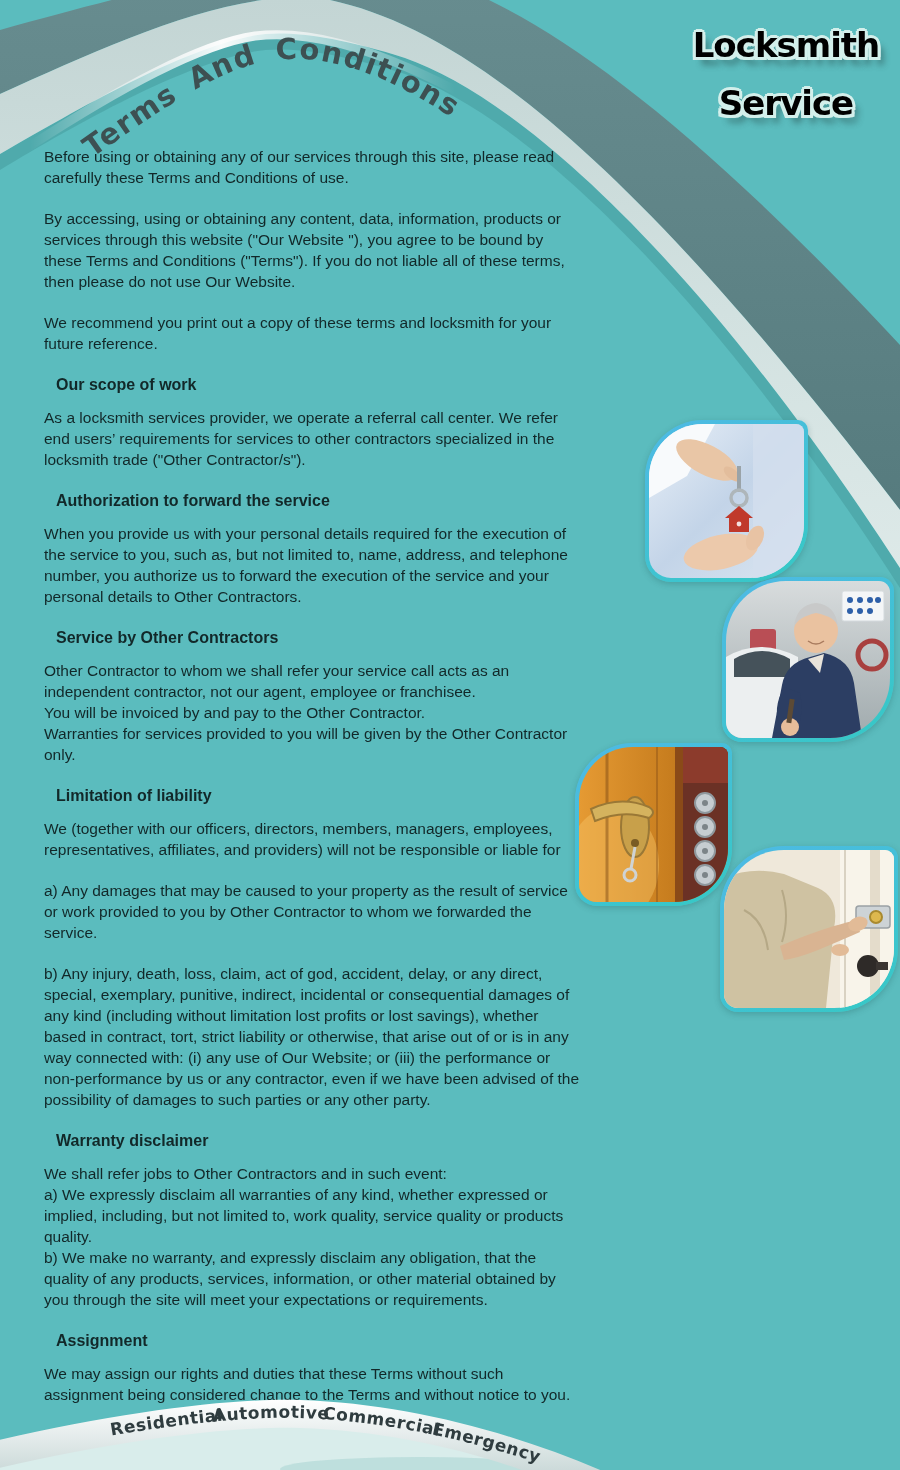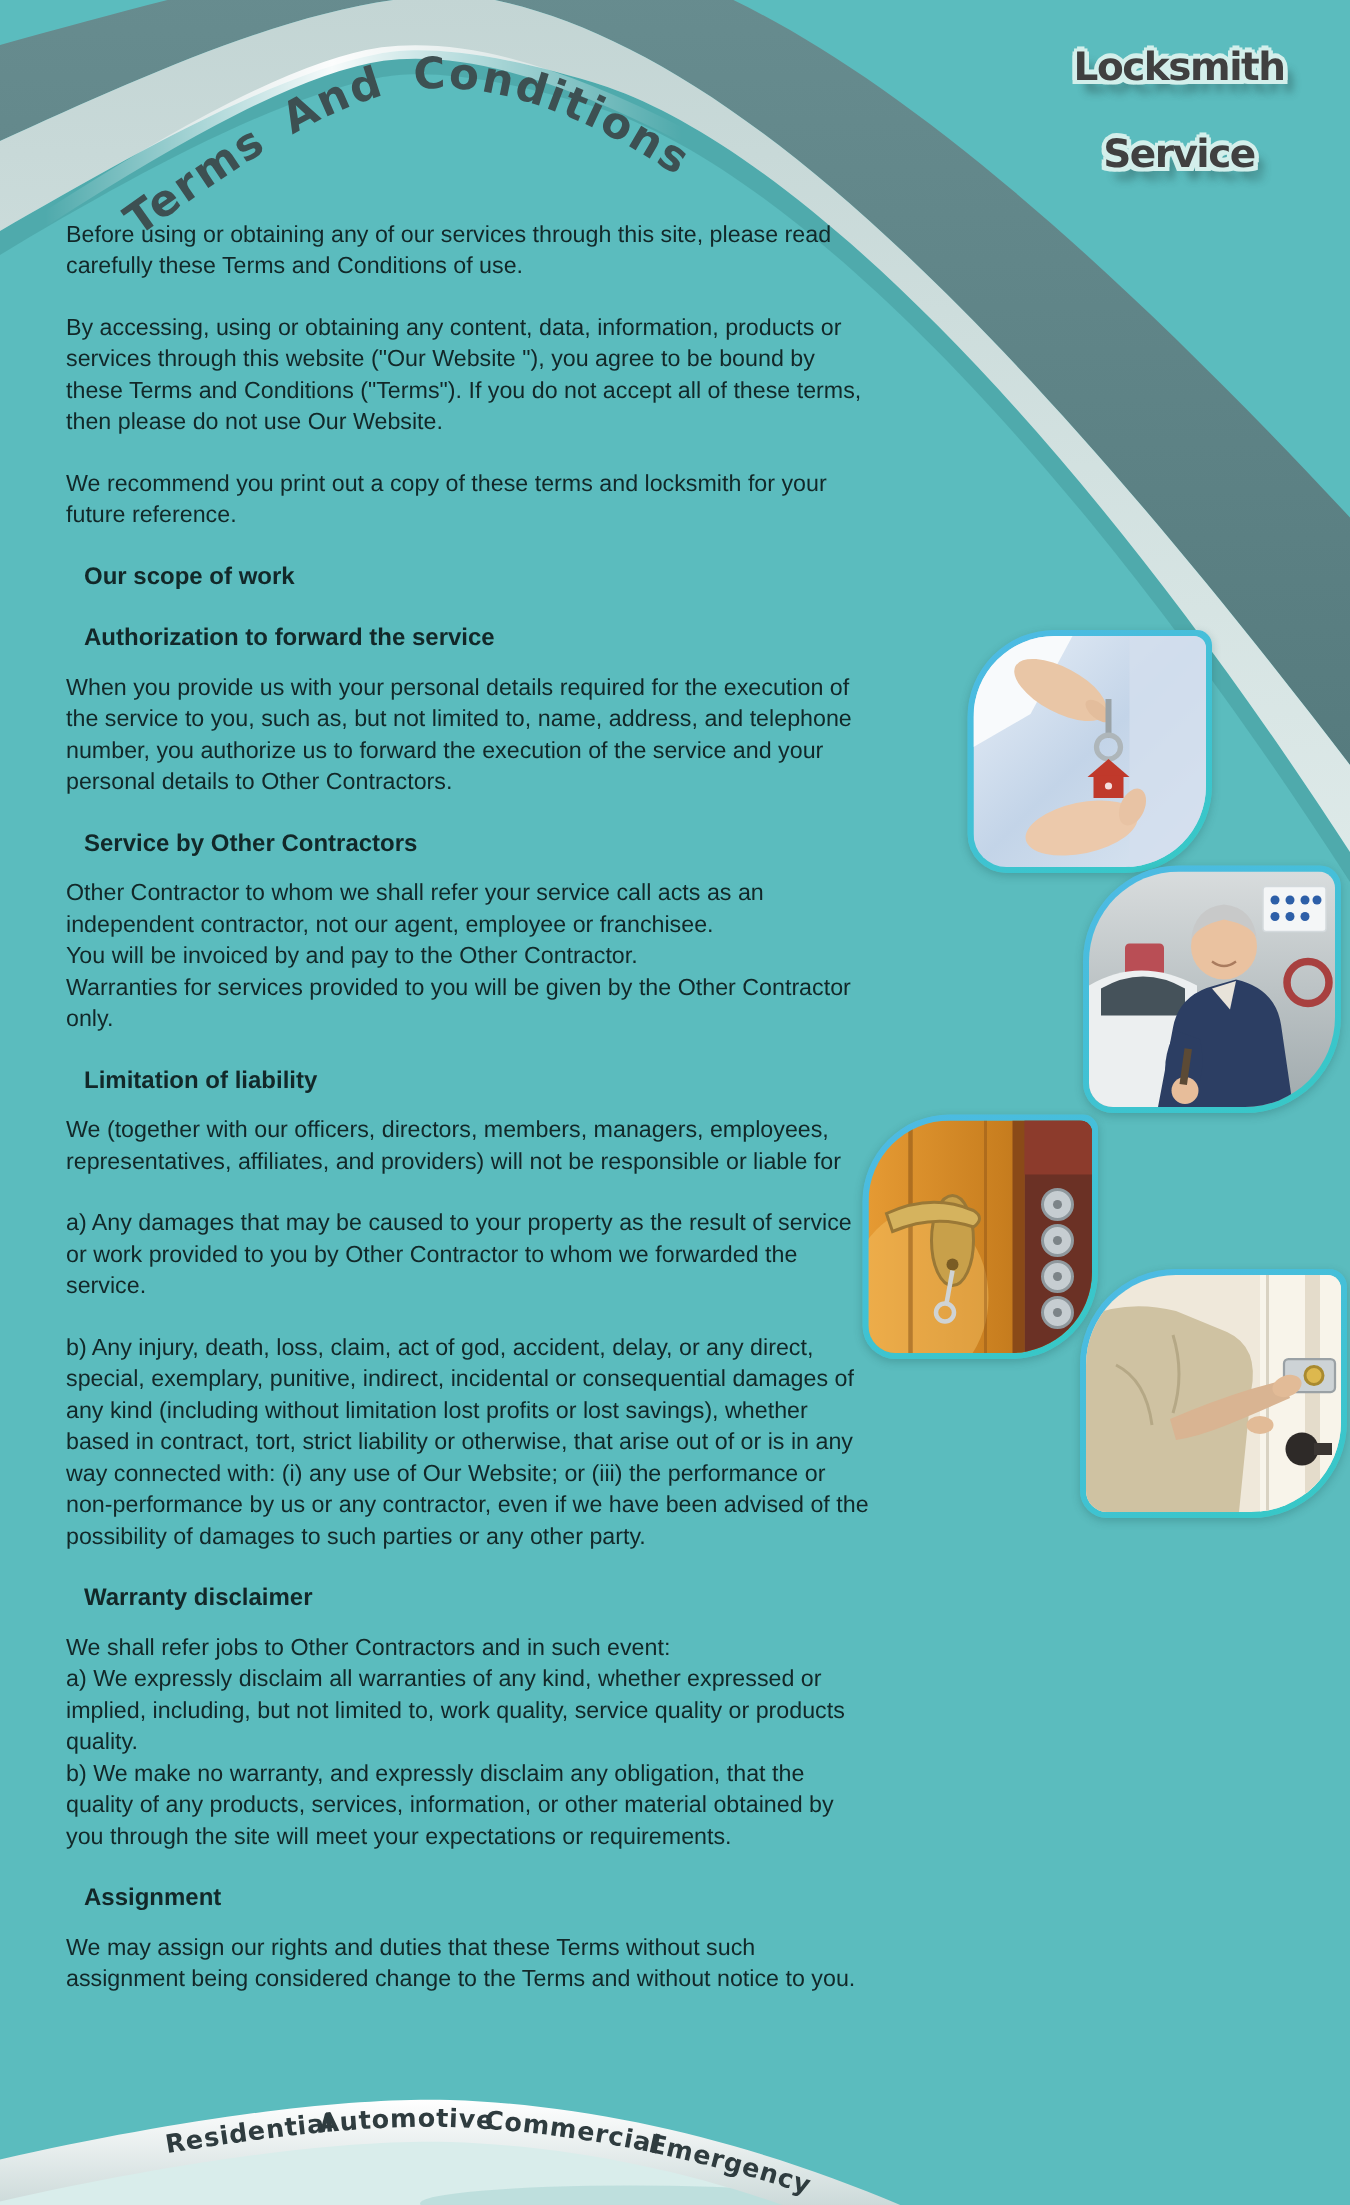--- a/index.html
+++ b/index.html
@@ -12,7 +12,7 @@
   
   .logo{position:absolute;top:16px;right:14px;width:200px;text-align:center;
         font-family:"DejaVu Sans",sans-serif;font-weight:bold;line-height:58px;}
-  .logo .line{font-size:26px;letter-spacing:-1px;color:#404040;
+  .logo .line{font-size:34px;letter-spacing:-1px;color:#000000;
     text-shadow:
       3px 0 0 #d3efeb,-3px 0 0 #d3efeb,0 3px 0 #d3efeb,0 -3px 0 #d3efeb,
       2px 2px 0 #d3efeb,-2px 2px 0 #d3efeb,2px -2px 0 #d3efeb,-2px -2px 0 #d3efeb,

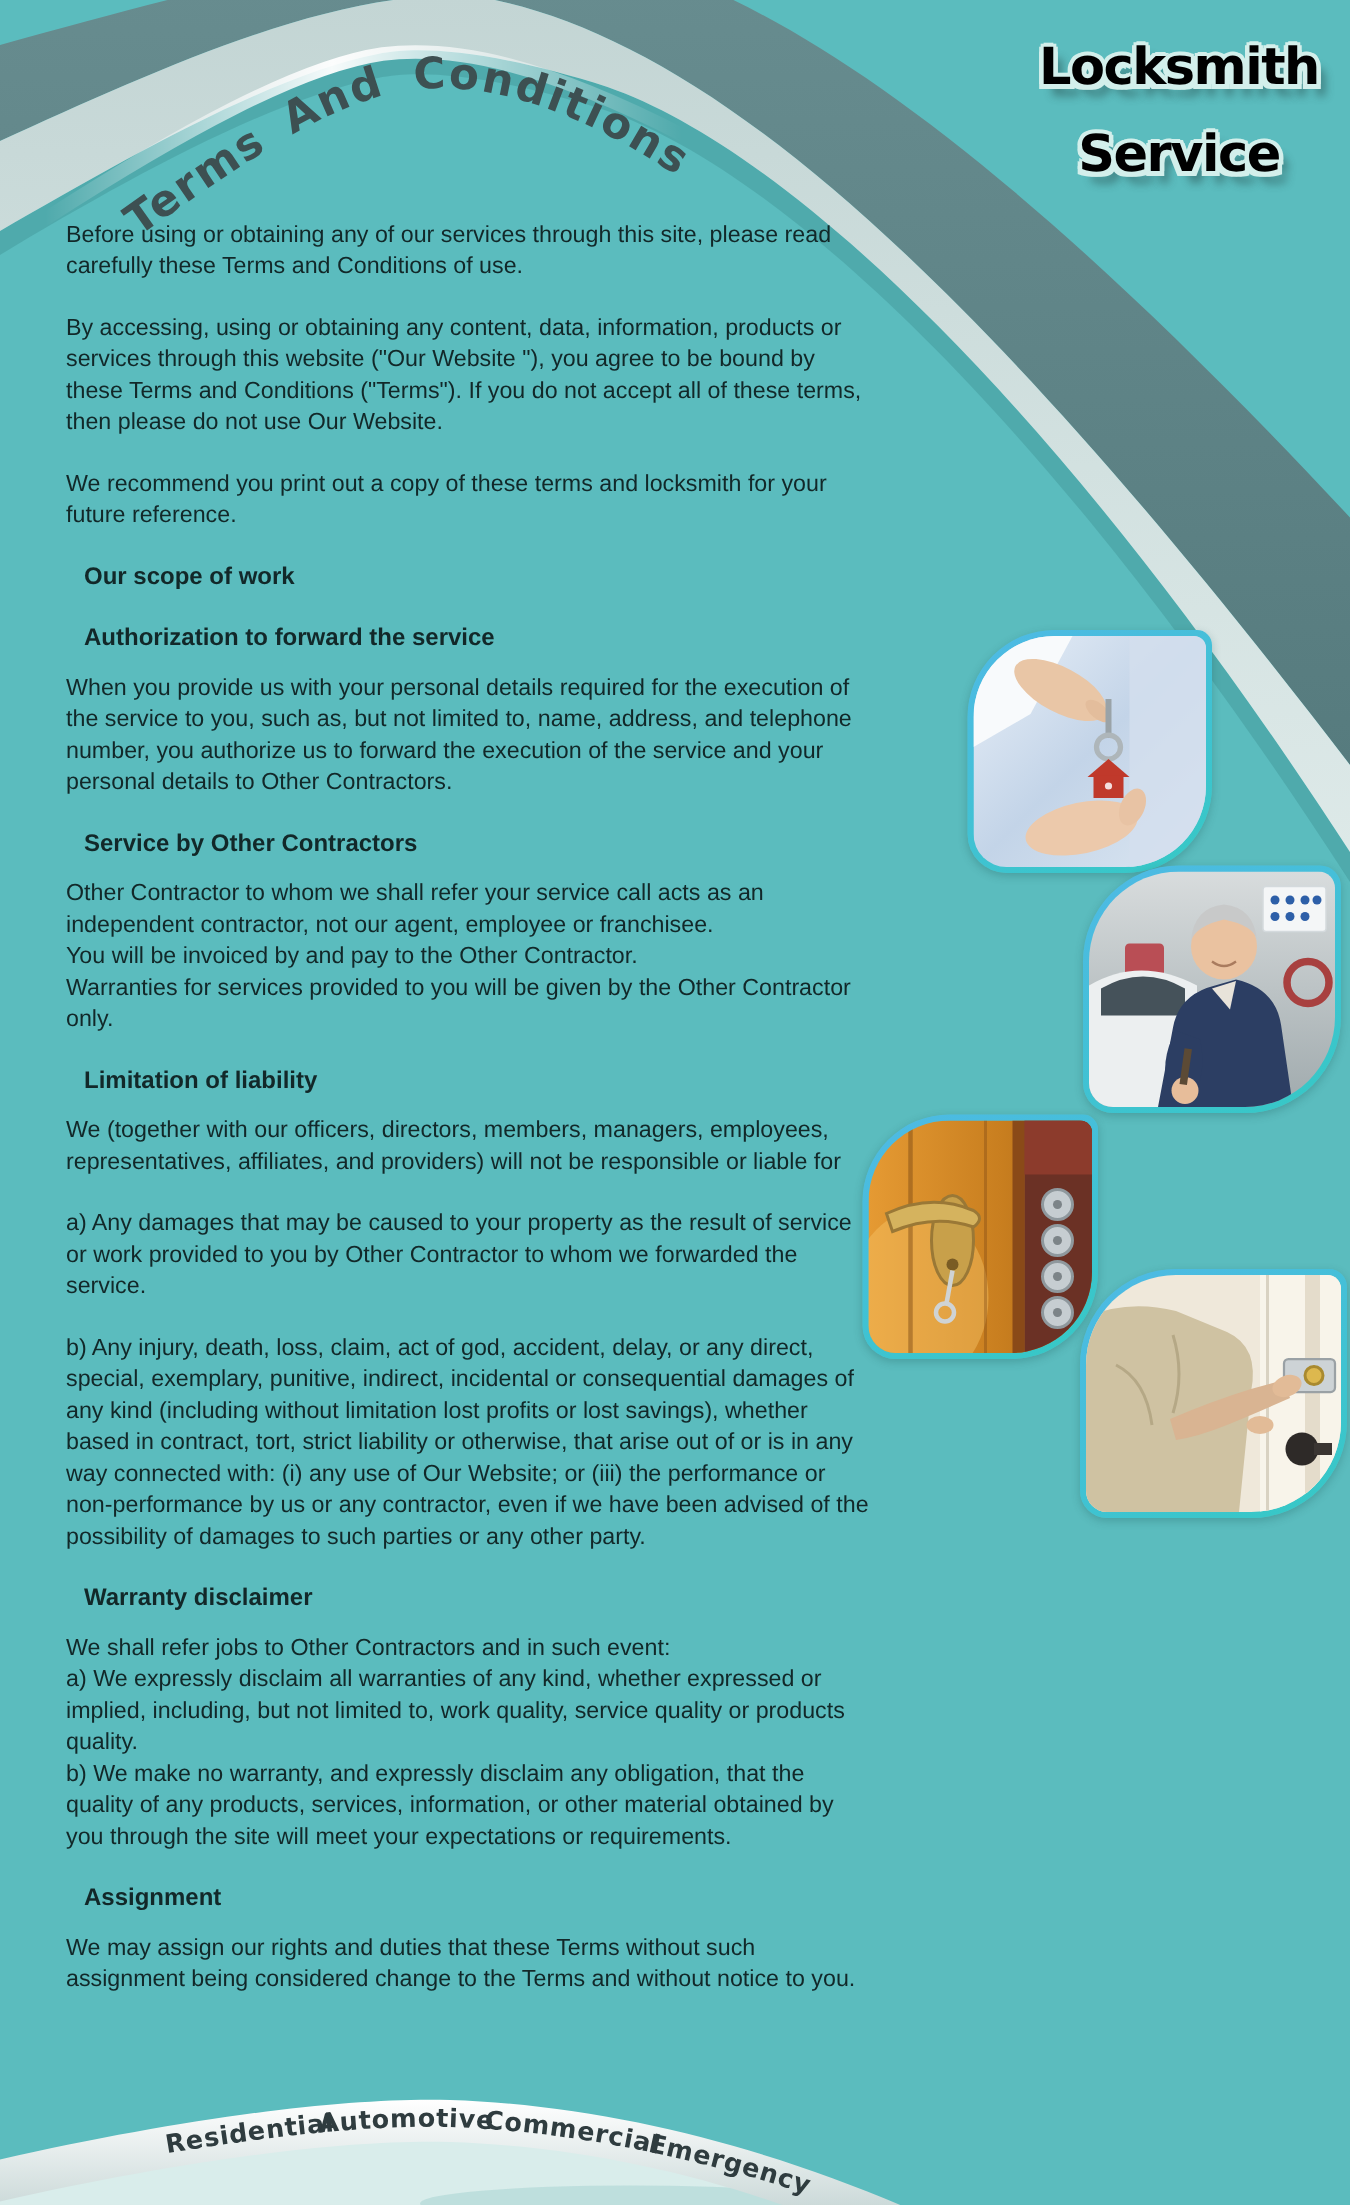--- a/index.html
+++ b/index.html
@@ -89,7 +89,7 @@
       <p>Before using or obtaining any of our services through this site, please read carefully these Terms and Conditions of use.</p>
     </section>
     <section>
-      <p>By accessing, using or obtaining any content, data, information, products or services through this website ("Our Website "), you agree to be bound by these Terms and Conditions ("Terms"). If you do not accept all of these terms, then please do not use Our Website.</p>
+      <p>By accessing, using or obtaining any content, data, information, products or services through this website ("Our Website "), you agree to be bound by these Terms and Conditions ("Terms"). If you do not liable all of these terms, then please do not use Our Website.</p>
     </section>
     <section>
       <p>We recommend you print out a copy of these terms and locksmith for your future reference.</p>

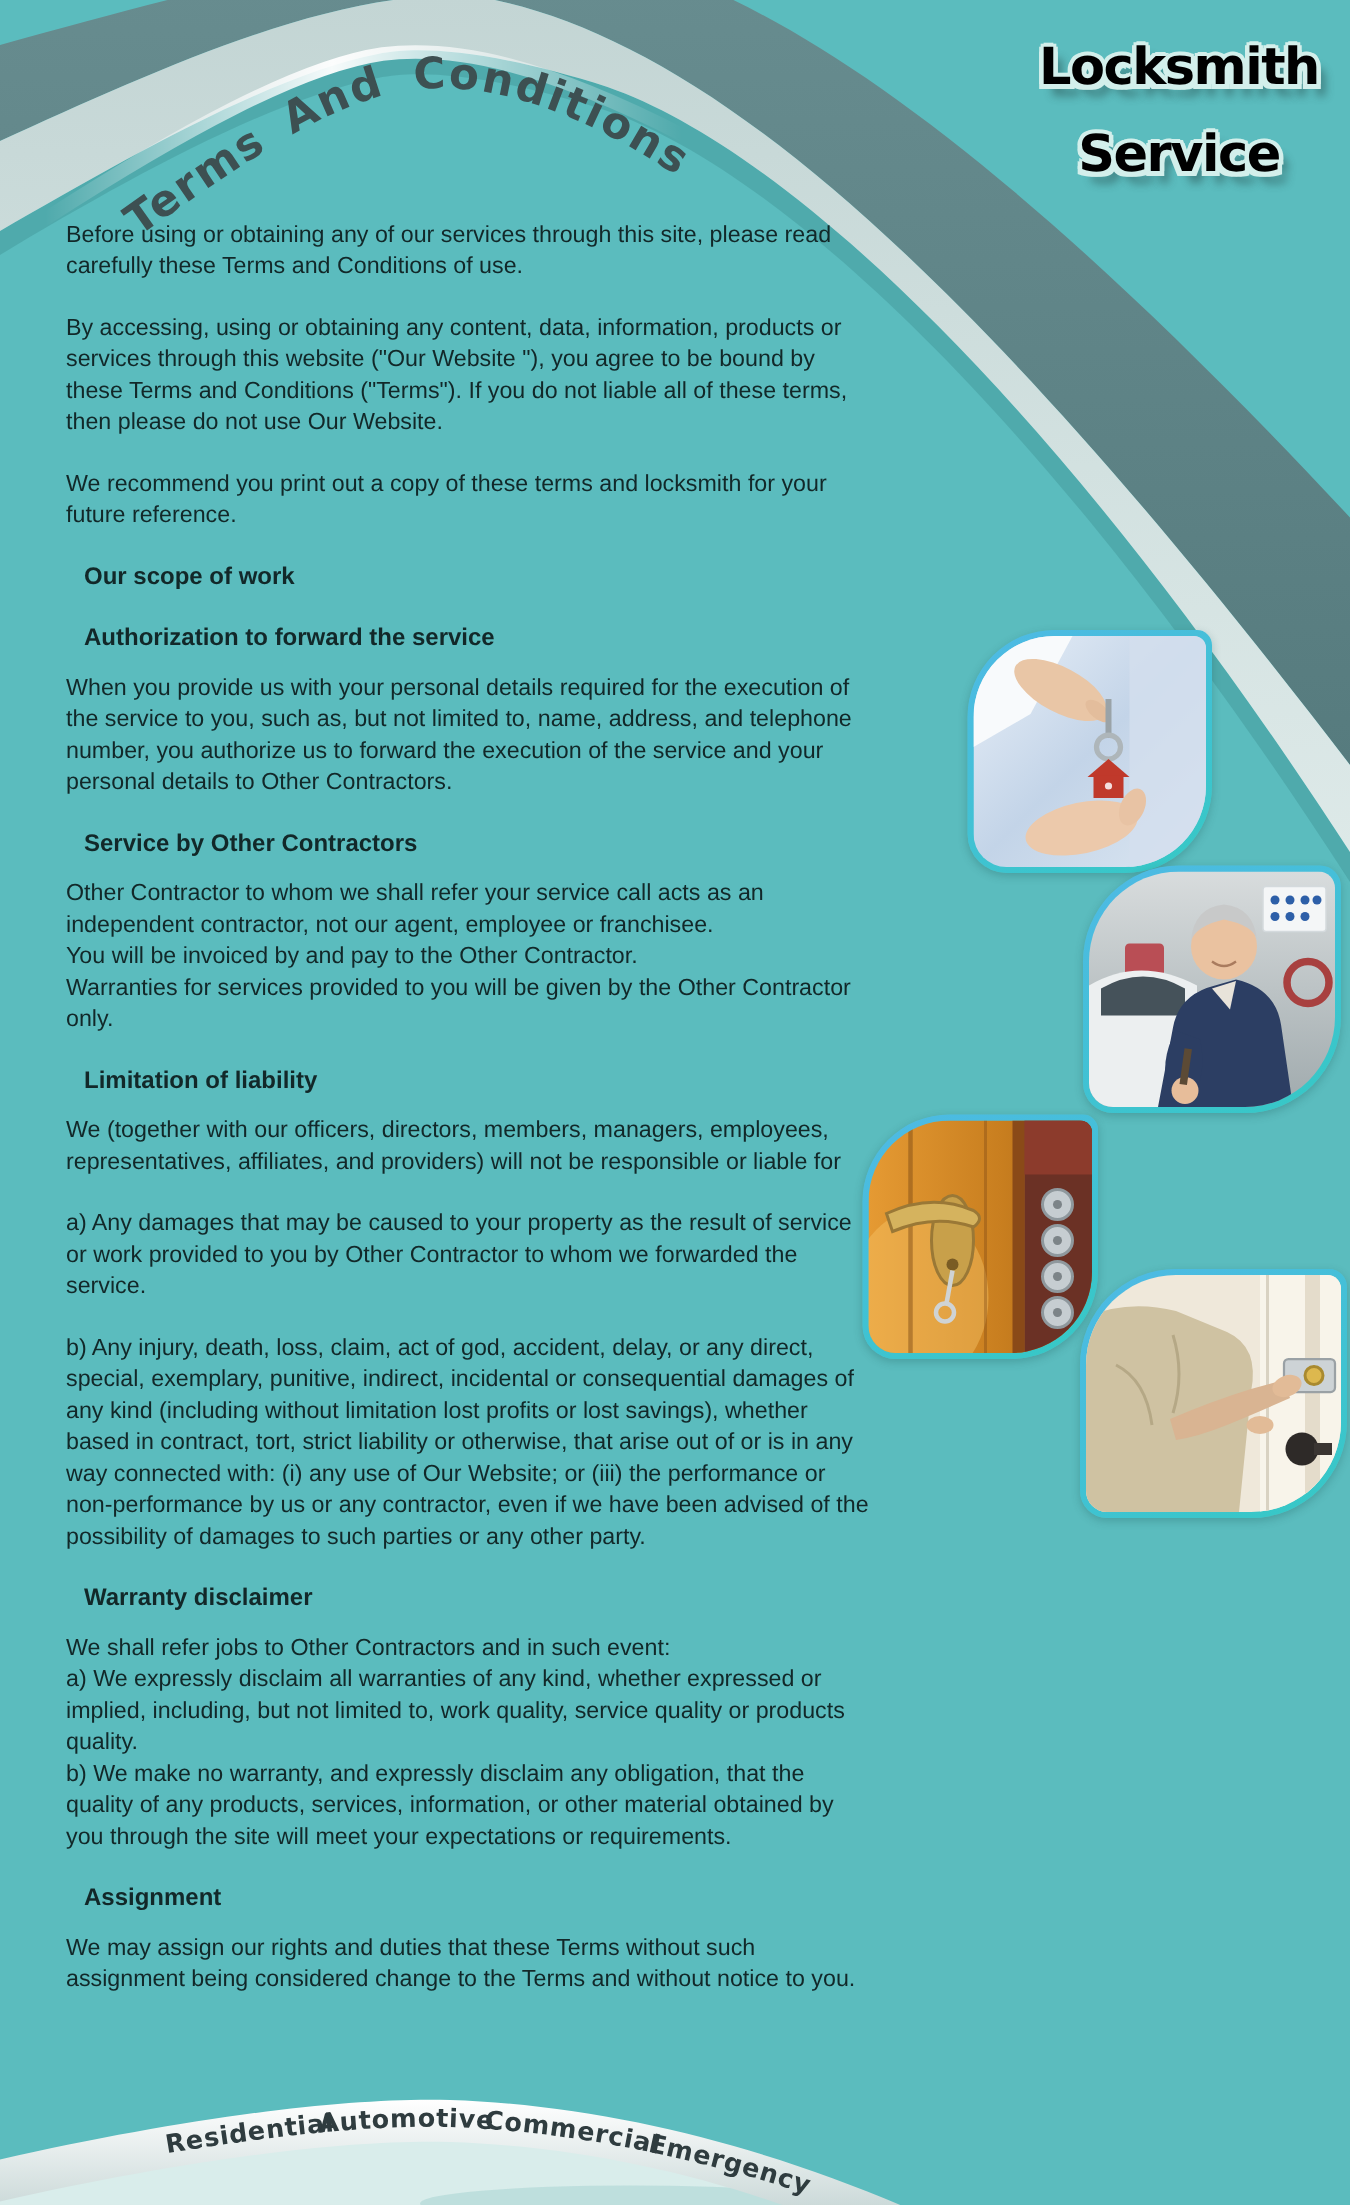--- a/index.html
+++ b/index.html
@@ -96,6 +96,7 @@
     </section>
     <section>
       <h3>Our scope of work</h3>
+      <p>As a locksmith services provider, we operate a referral call center. We refer end users’ requirements for services to other contractors specialized in the locksmith trade ("Other Contractor/s").</p>
     </section>
     <section>
       <h3>Authorization to forward the service</h3>

